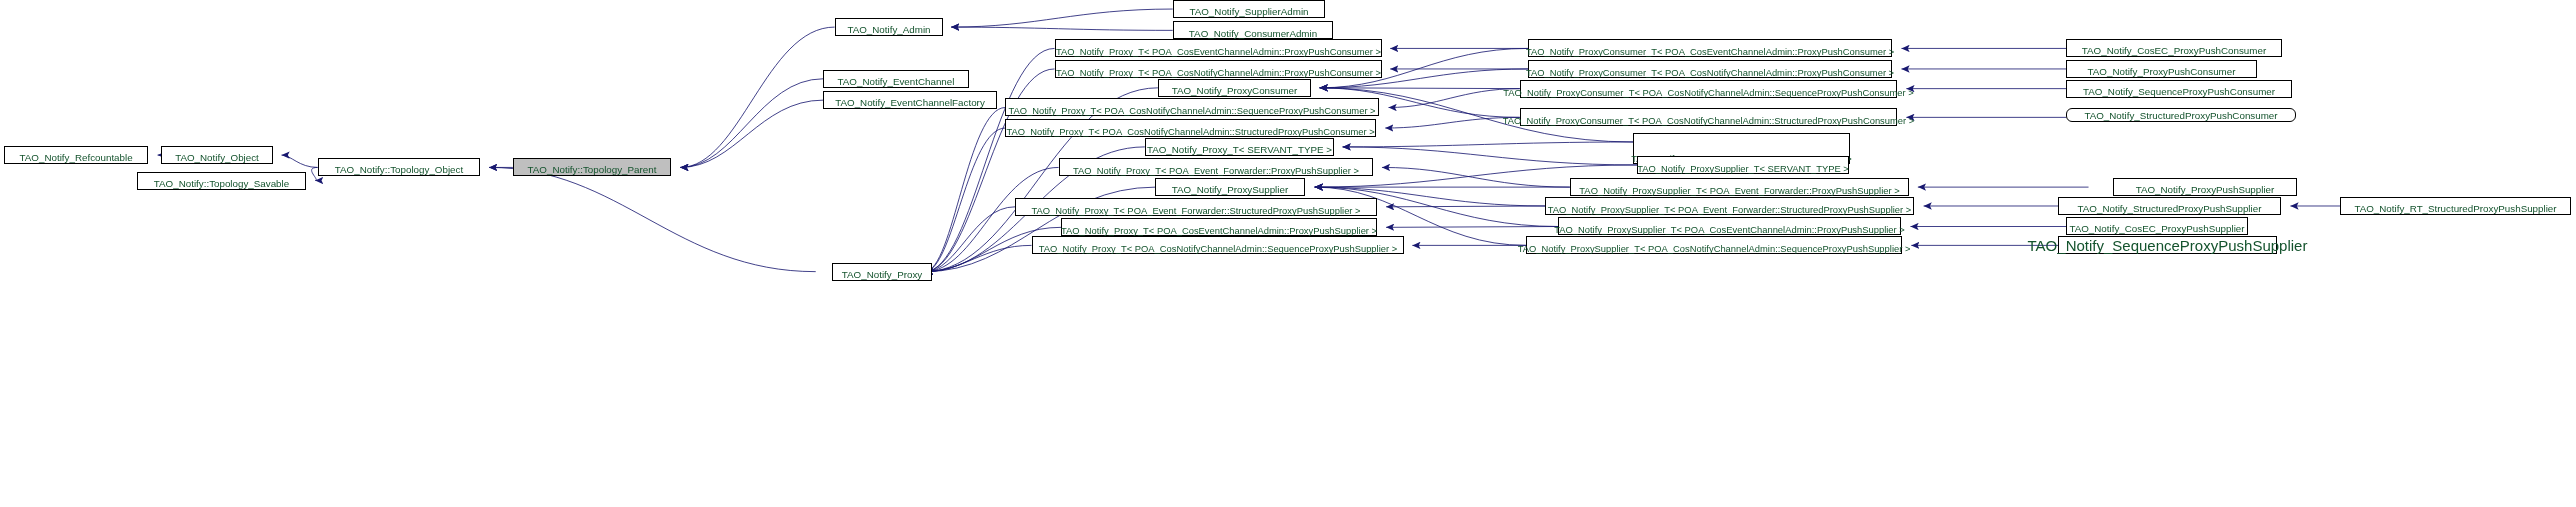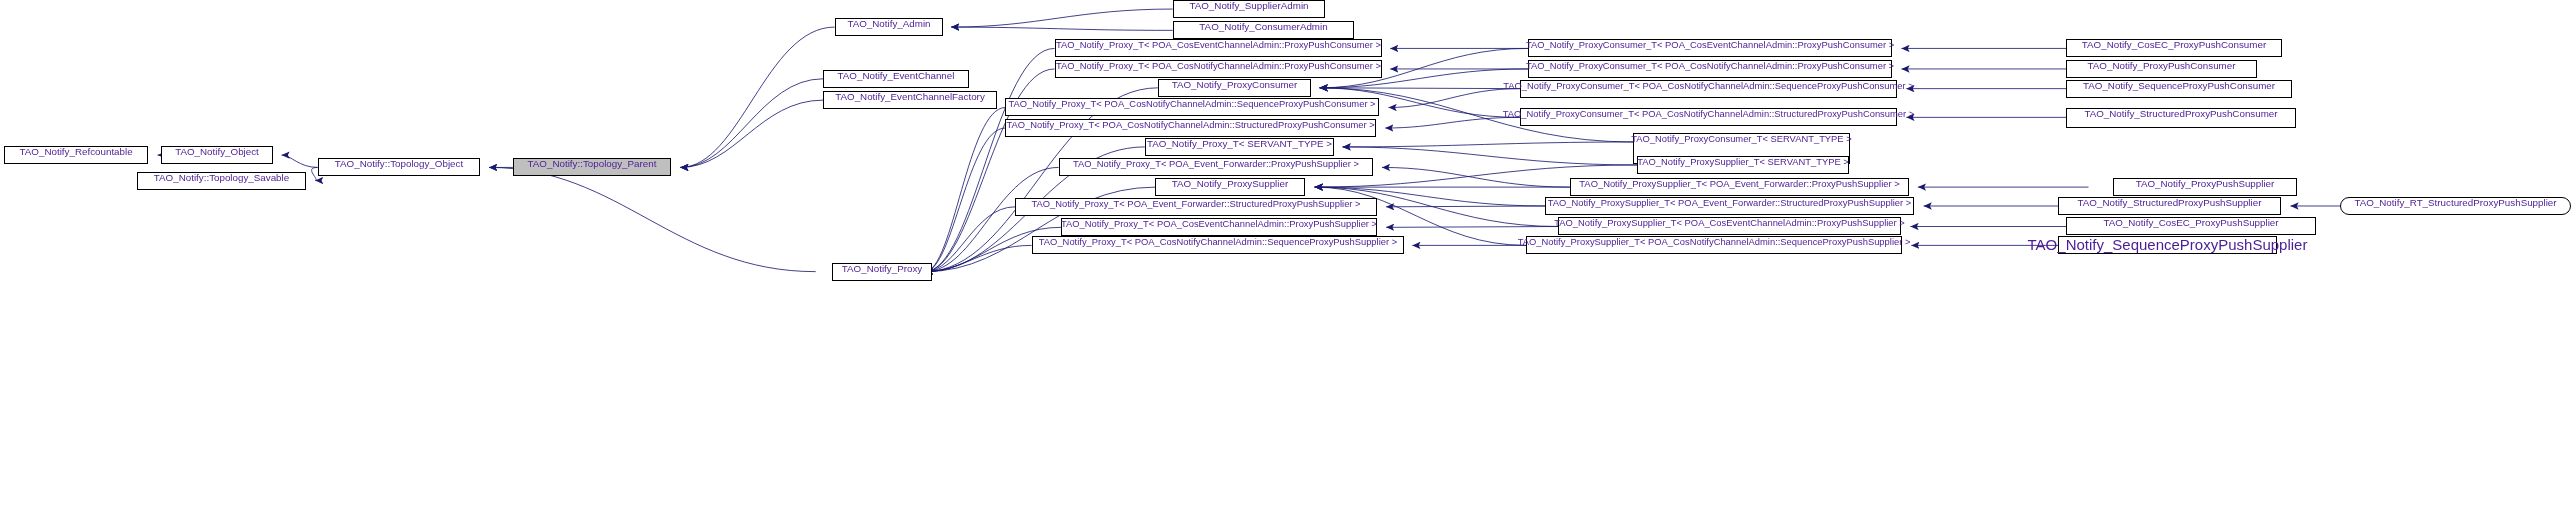--- a/index.html
+++ b/index.html
@@ -17,9 +17,9 @@
     box-sizing:border-box;
     border:0.8px solid #000000;
     background:#ffffff;
-    color:#4c1d95;
+    color:#14532d;
     display:flex;
-    align-items:flex-start;
+    align-items:flex-end;
     justify-content:center;
     white-space:nowrap;
     line-height:1;

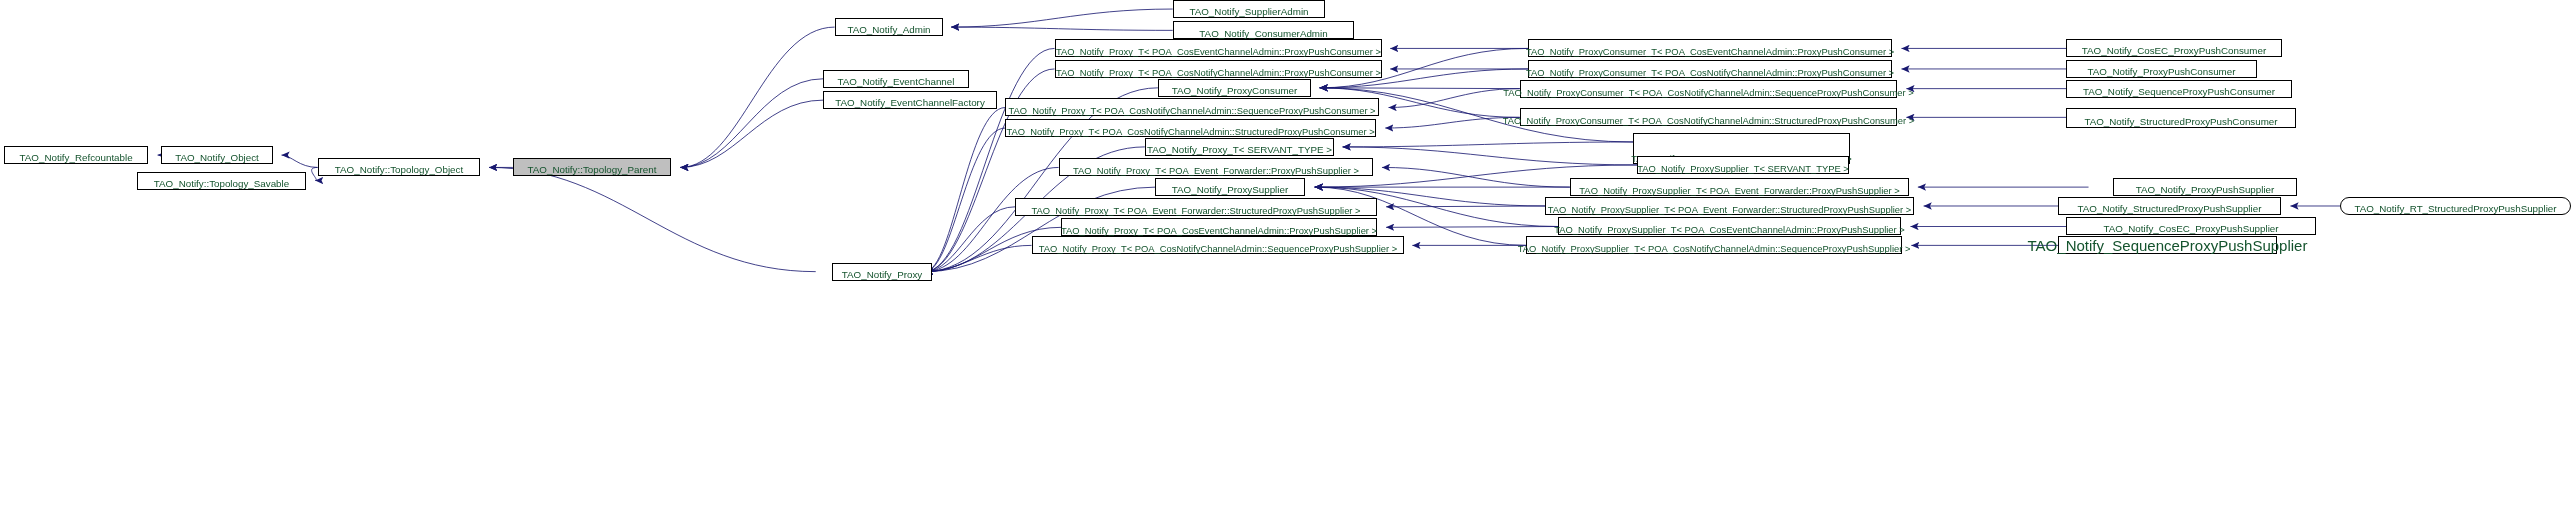--- a/index.html
+++ b/index.html
@@ -115,7 +115,7 @@
       <div class="node" style="left: 1173px; top: 0px; width: 152px; height: 18px;">
         <span class="lbl" style="font-size: 9.8px;">TAO_Notify_SupplierAdmin</span>
       </div>
-      <div class="node" style="left: 1173px; top: 21.3px; width: 181px; height: 18px;">
+      <div class="node" style="left: 1173px; top: 21.3px; width: 160px; height: 18px;">
         <span class="lbl" style="font-size: 9.8px;">TAO_Notify_ConsumerAdmin</span>
       </div>
       <div class="node" style="left: 823px; top: 70px; width: 146px; height: 18px;">

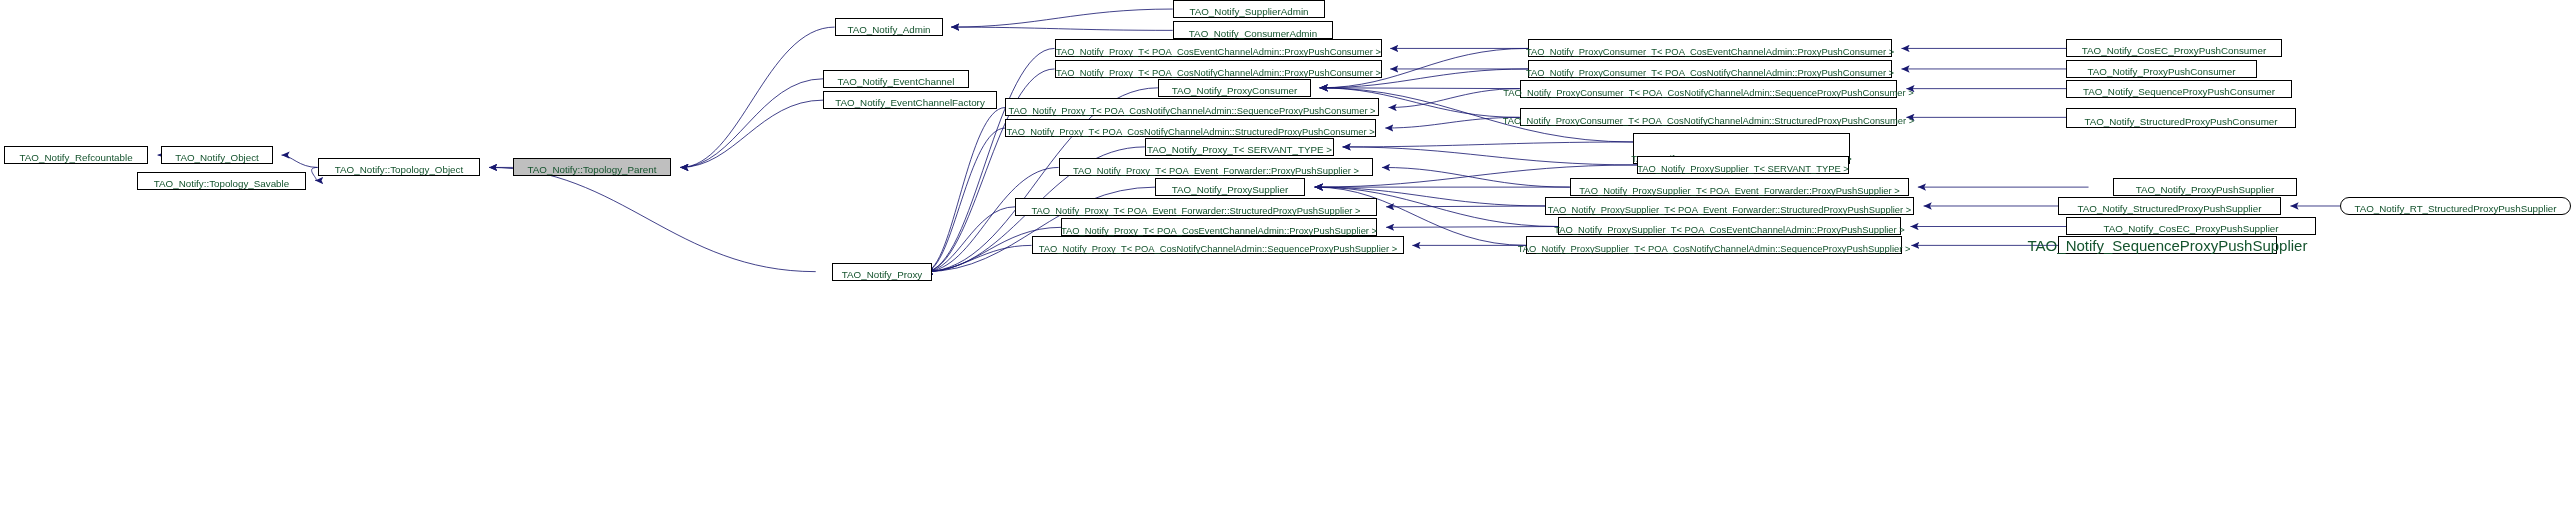--- a/index.html
+++ b/index.html
@@ -199,7 +199,7 @@
       <div class="node" style="left: 2066px; top: 80px; width: 226px; height: 18px;">
         <span class="lbl" style="font-size: 9.8px;">TAO_Notify_SequenceProxyPushConsumer</span>
       </div>
-      <div class="node" style="left: 2066px; top: 108px; width: 230px; height: 20px;">
+      <div class="node" style="left: 2066px; top: 108px; width: 230px; height: 14px; border-radius: 6px;">
         <span class="lbl" style="font-size: 9.8px;">TAO_Notify_StructuredProxyPushConsumer</span>
       </div>
       <div class="node" style="left: 2089px; top: 178px; width: 184px; height: 18px; margin-left: 24px;">

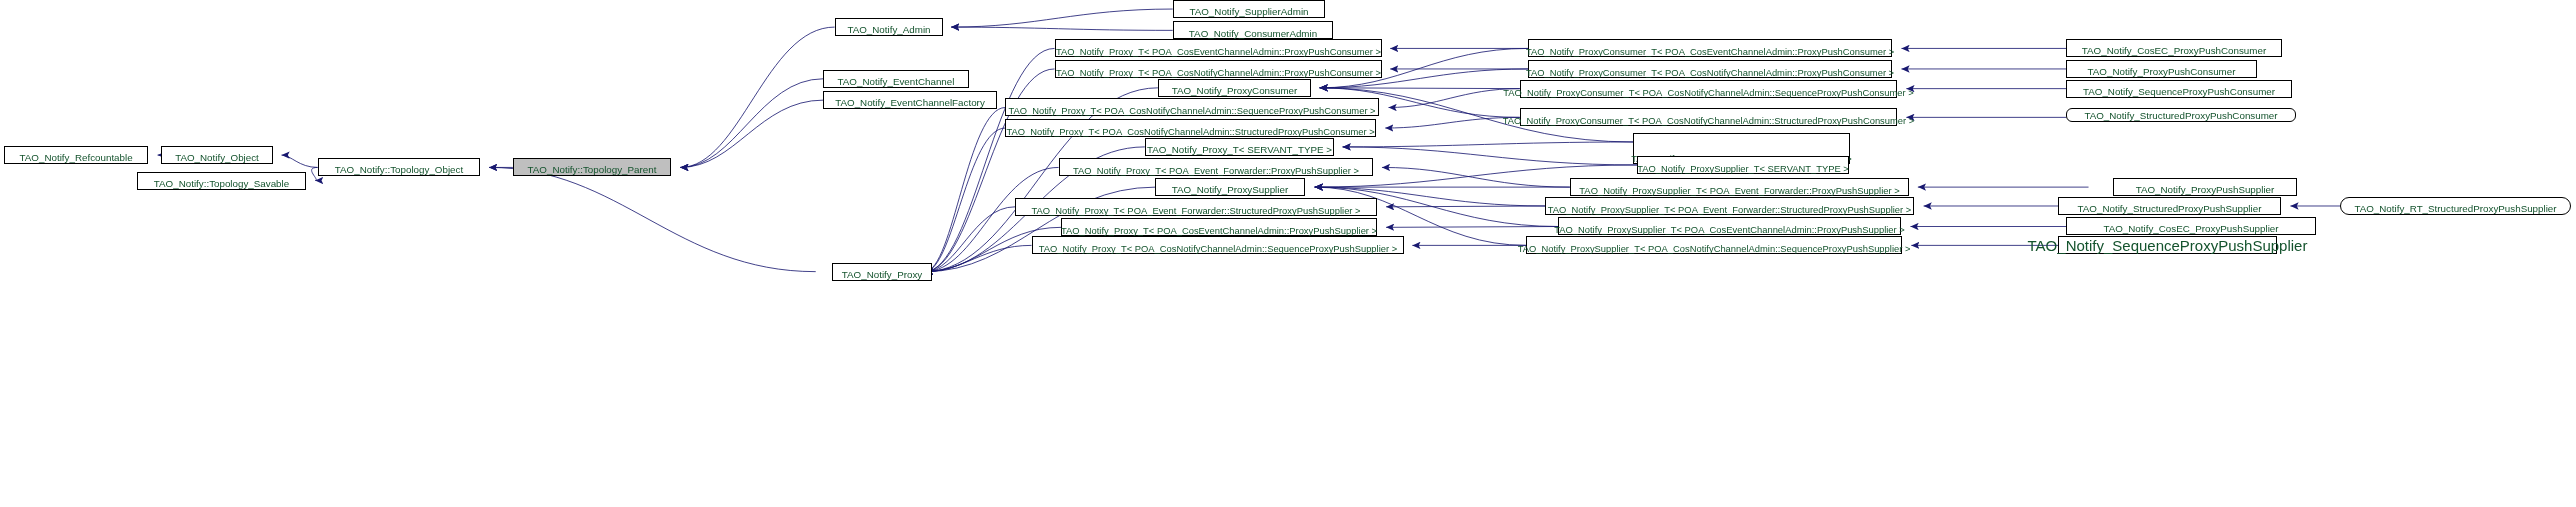--- a/index.html
+++ b/index.html
@@ -214,7 +214,7 @@
       <div class="node" style="left: 2058px; top: 236px; width: 219px; height: 18px;">
         <span class="lbl" style="font-size: 15px;">TAO_Notify_SequenceProxyPushSupplier</span>
       </div>
-      <div class="node" style="left: 2340px; top: 197px; width: 231px; height: 18px; border-radius: 9px;">
+      <div class="node" style="left: 2340px; top: 197px; width: 231px; height: 18px;">
         <span class="lbl" style="font-size: 9.8px;">TAO_Notify_RT_StructuredProxyPushSupplier</span>
       </div>
     </div>

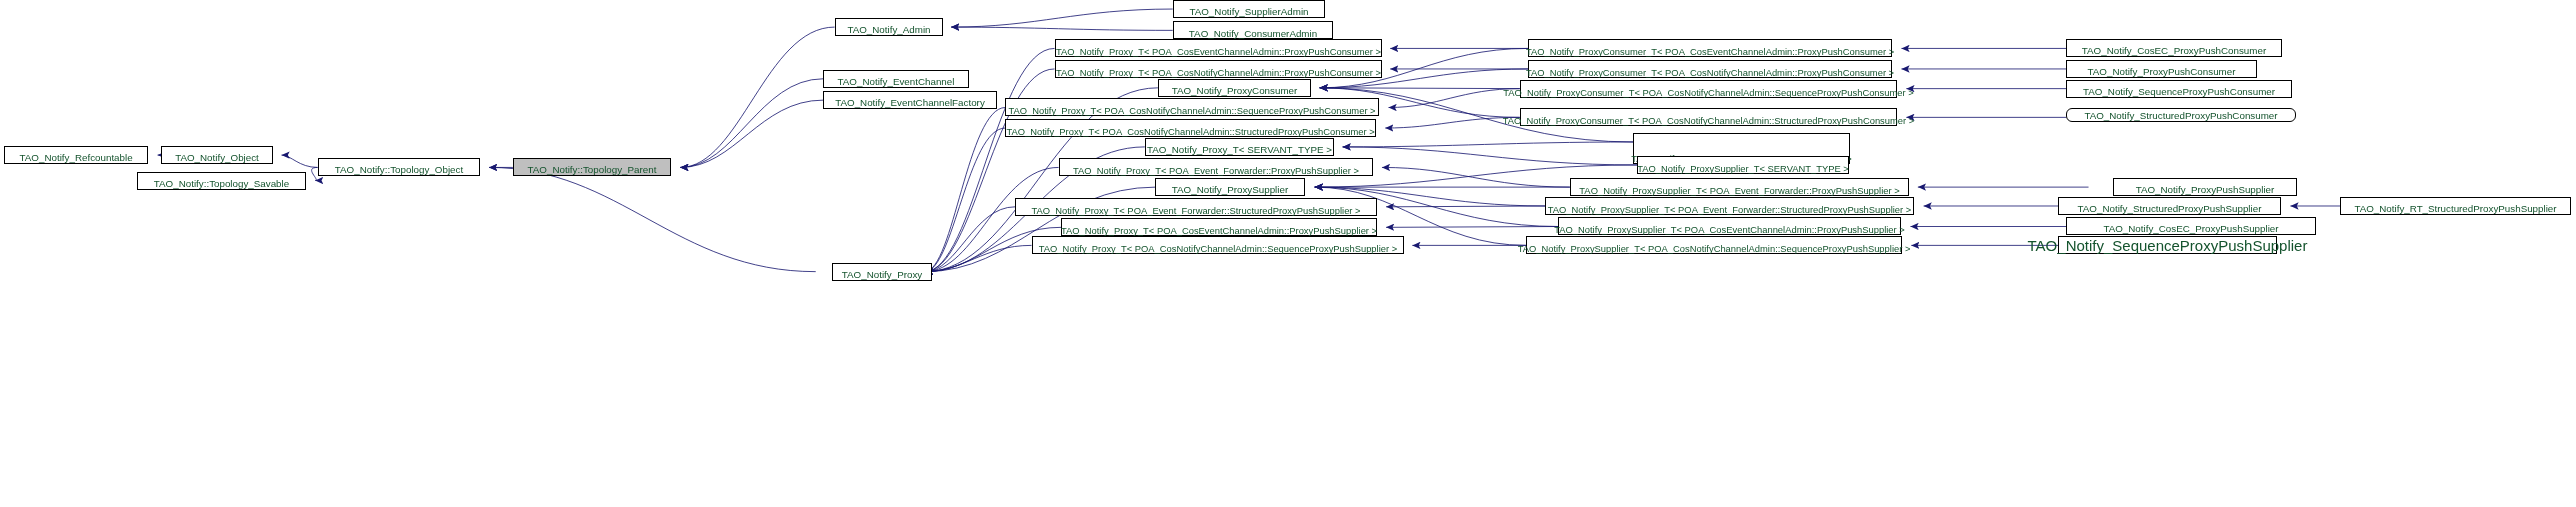--- a/index.html
+++ b/index.html
@@ -208,7 +208,7 @@
       <div class="node" style="left: 2058px; top: 197px; width: 223px; height: 18px;">
         <span class="lbl" style="font-size: 9.8px;">TAO_Notify_StructuredProxyPushSupplier</span>
       </div>
-      <div class="node" style="left: 2066px; top: 217px; width: 250px; height: 18px;">
+      <div class="node" style="left: 2066px; top: 217px; width: 182px; height: 18px;">
         <span class="lbl" style="font-size: 9.8px;">TAO_Notify_CosEC_ProxyPushSupplier</span>
       </div>
       <div class="node" style="left: 2058px; top: 236px; width: 219px; height: 18px;">

